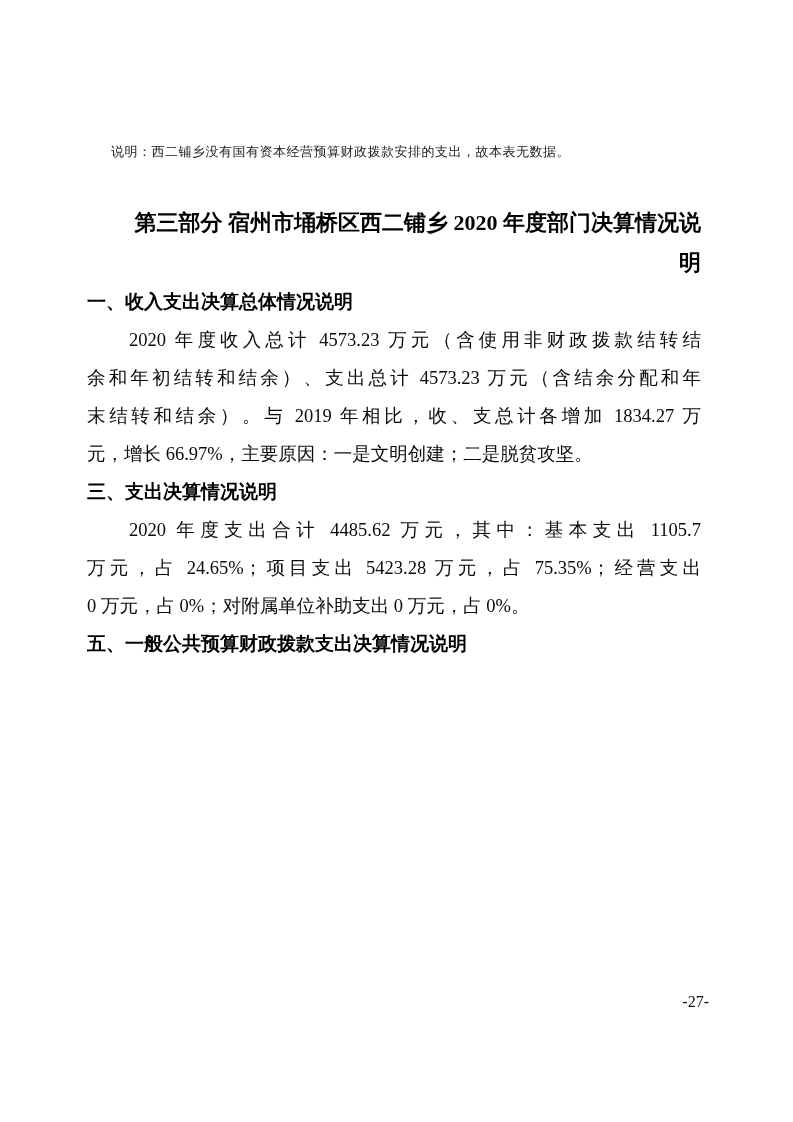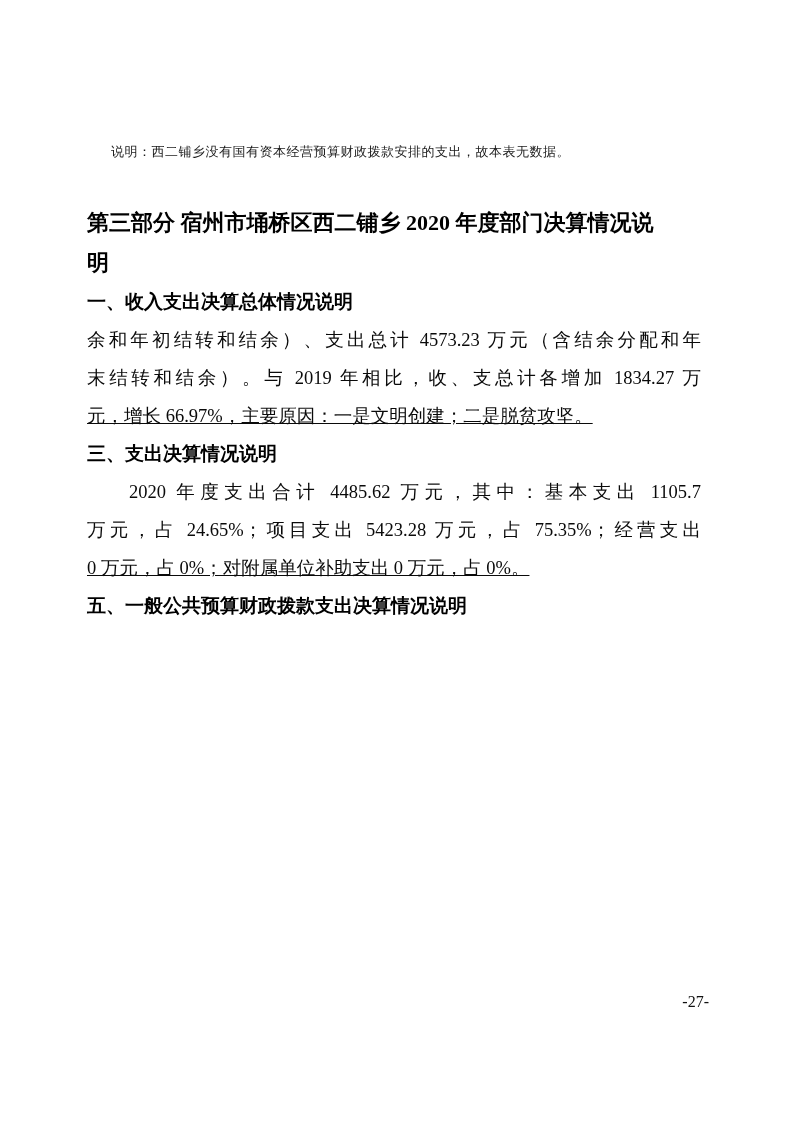--- a/index.html
+++ b/index.html
@@ -29,7 +29,7 @@
     margin-top: 42px;
   }
   .title-line {
-    text-align: left;
+    text-align: right;
     font-family: "Liberation Serif", serif;
     font-weight: 700;
     font-size: 22px;

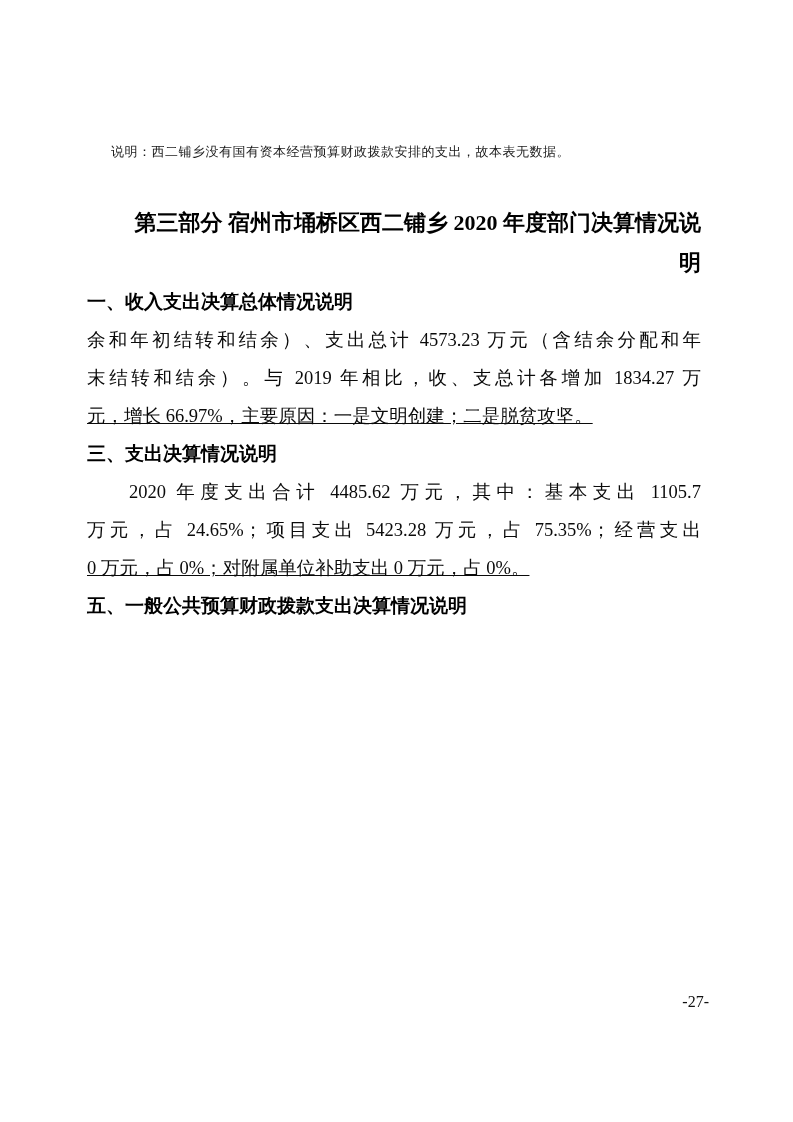--- a/index.html
+++ b/index.html
@@ -86,6 +86,7 @@
 
   <div>
     <div class="sec-heading">一、收入支出决算总体情况说明</div>
+    <div class="body-line first">2020 年度收入总计 4573.23 万元（含使用非财政拨款结转结</div>
     <div class="body-line">余和年初结转和结余）、支出总计 4573.23 万元（含结余分配和年</div>
     <div class="body-line">末结转和结余）。与 2019 年相比，收、支总计各增加 1834.27 万</div>
     <div class="body-line last">元，增长 66.97%，主要原因：一是文明创建；二是脱贫攻坚。</div>

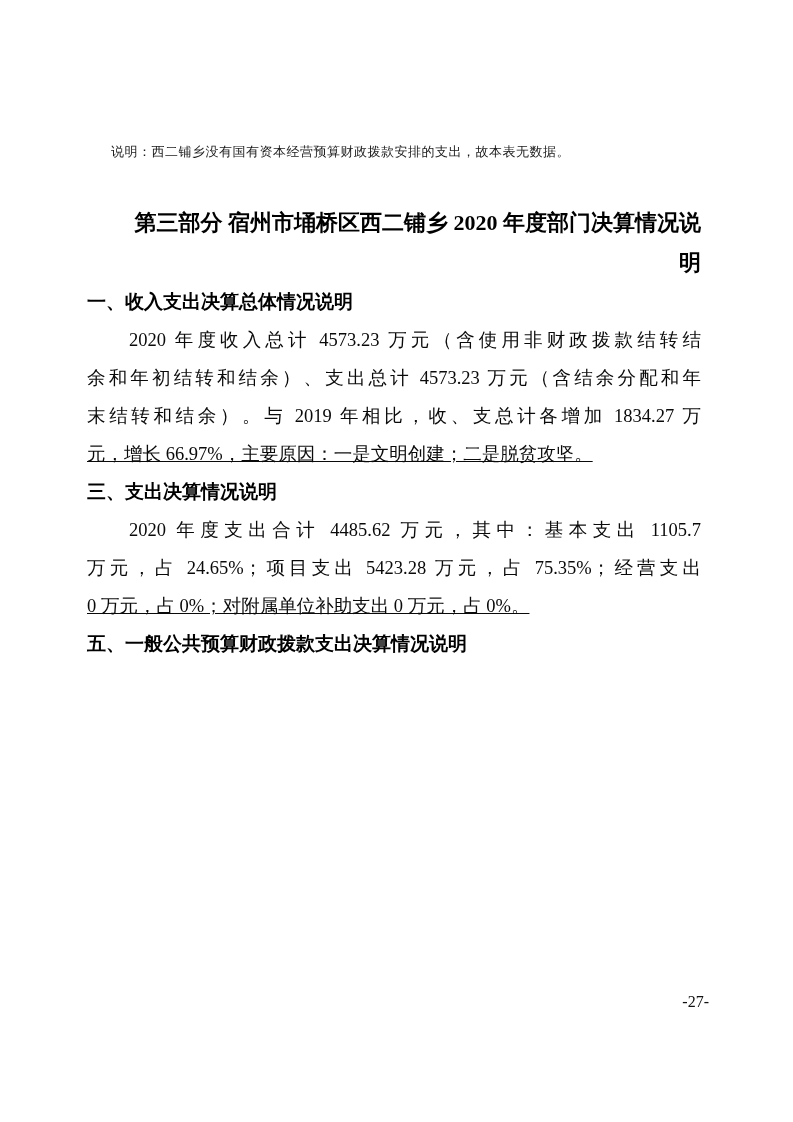--- a/index.html
+++ b/index.html
@@ -60,7 +60,6 @@
   .body-line.last {
     text-align: center;
     text-align-last: left;
-    text-decoration: underline;
   }
   .page-number {
     position: absolute;

